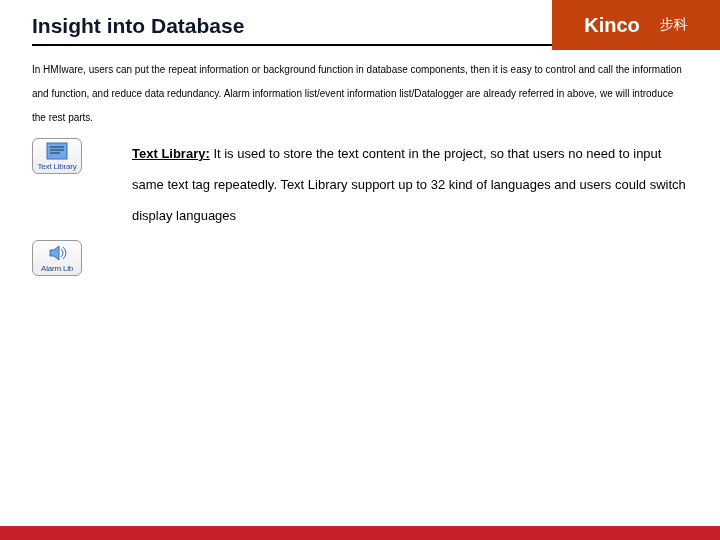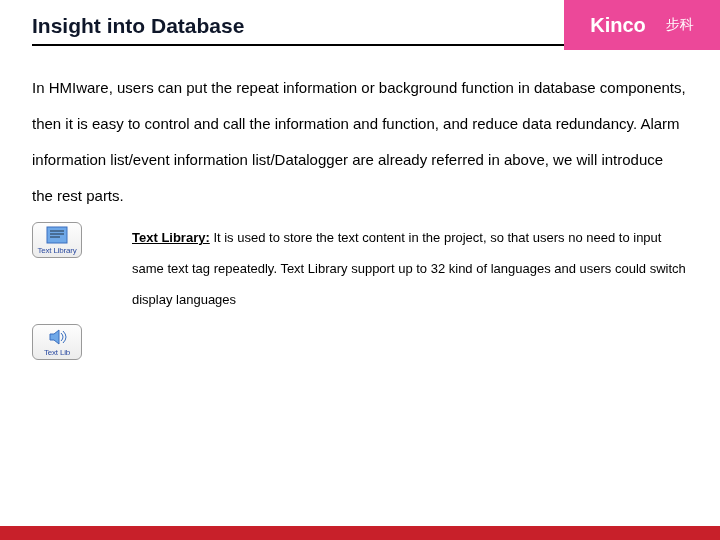--- a/index.html
+++ b/index.html
@@ -17,9 +17,9 @@
     position: absolute;
     top: 0;
     right: 0;
-    width: 156px;
+    width: 168px;
     height: 50px;
-    background: #ec4899;
+    background: #c2410c;
     color: #fff;
     display: flex;
     align-items: center;

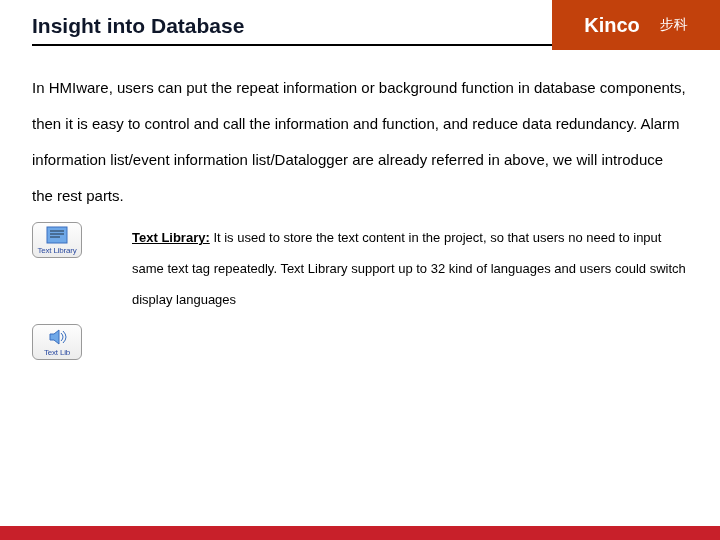--- a/index.html
+++ b/index.html
@@ -50,8 +50,8 @@
     width: 540px;
   }
   .intro {
-    padding: 24px 32px 0 32px;
-    font-size: 15px;
+    padding: 12px 32px 0 32px;
+    font-size: 10px;
     line-height: 2.4;
   }
   .items {

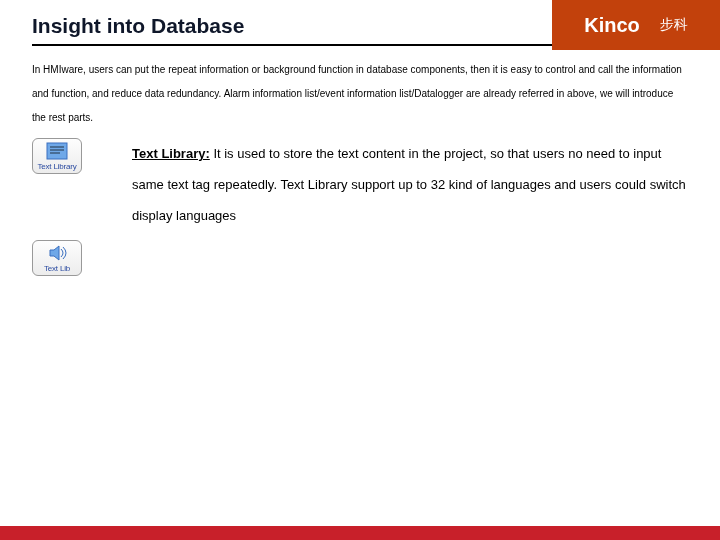--- a/index.html
+++ b/index.html
@@ -144,7 +144,7 @@
         <path d="M17 6 Q21 10 17 14" fill="none" stroke="#3a6fbf" stroke-width="1"></path>
         <path d="M19 4 Q25 10 19 16" fill="none" stroke="#3a6fbf" stroke-width="1"></path>
       </svg>
-      <div class="icon-label">Text Lib</div>
+      <div class="icon-label">Alarm Lib</div>
     </div>
   </div>
 

